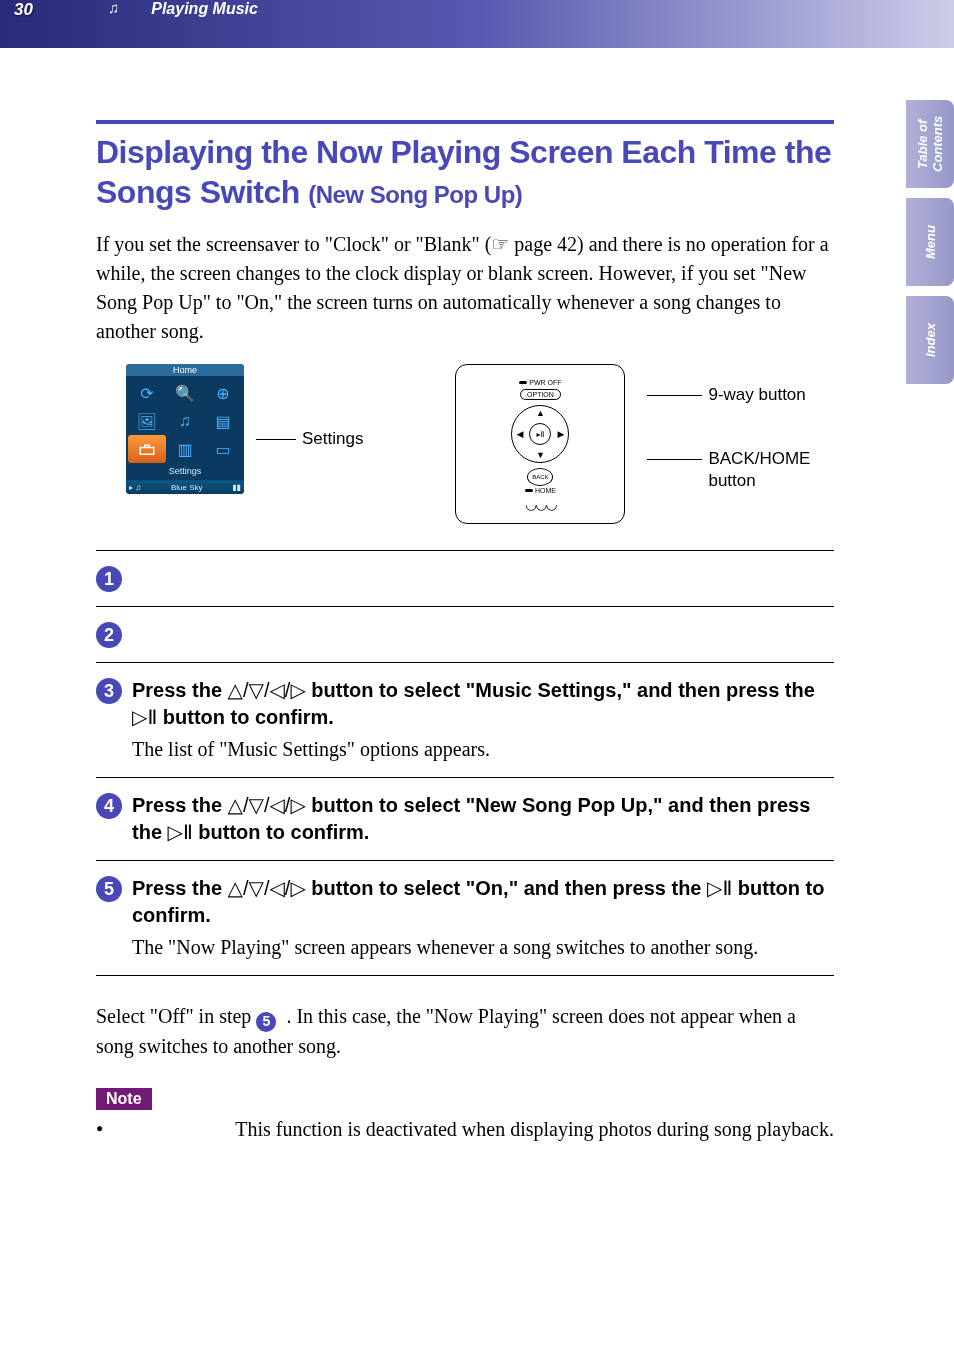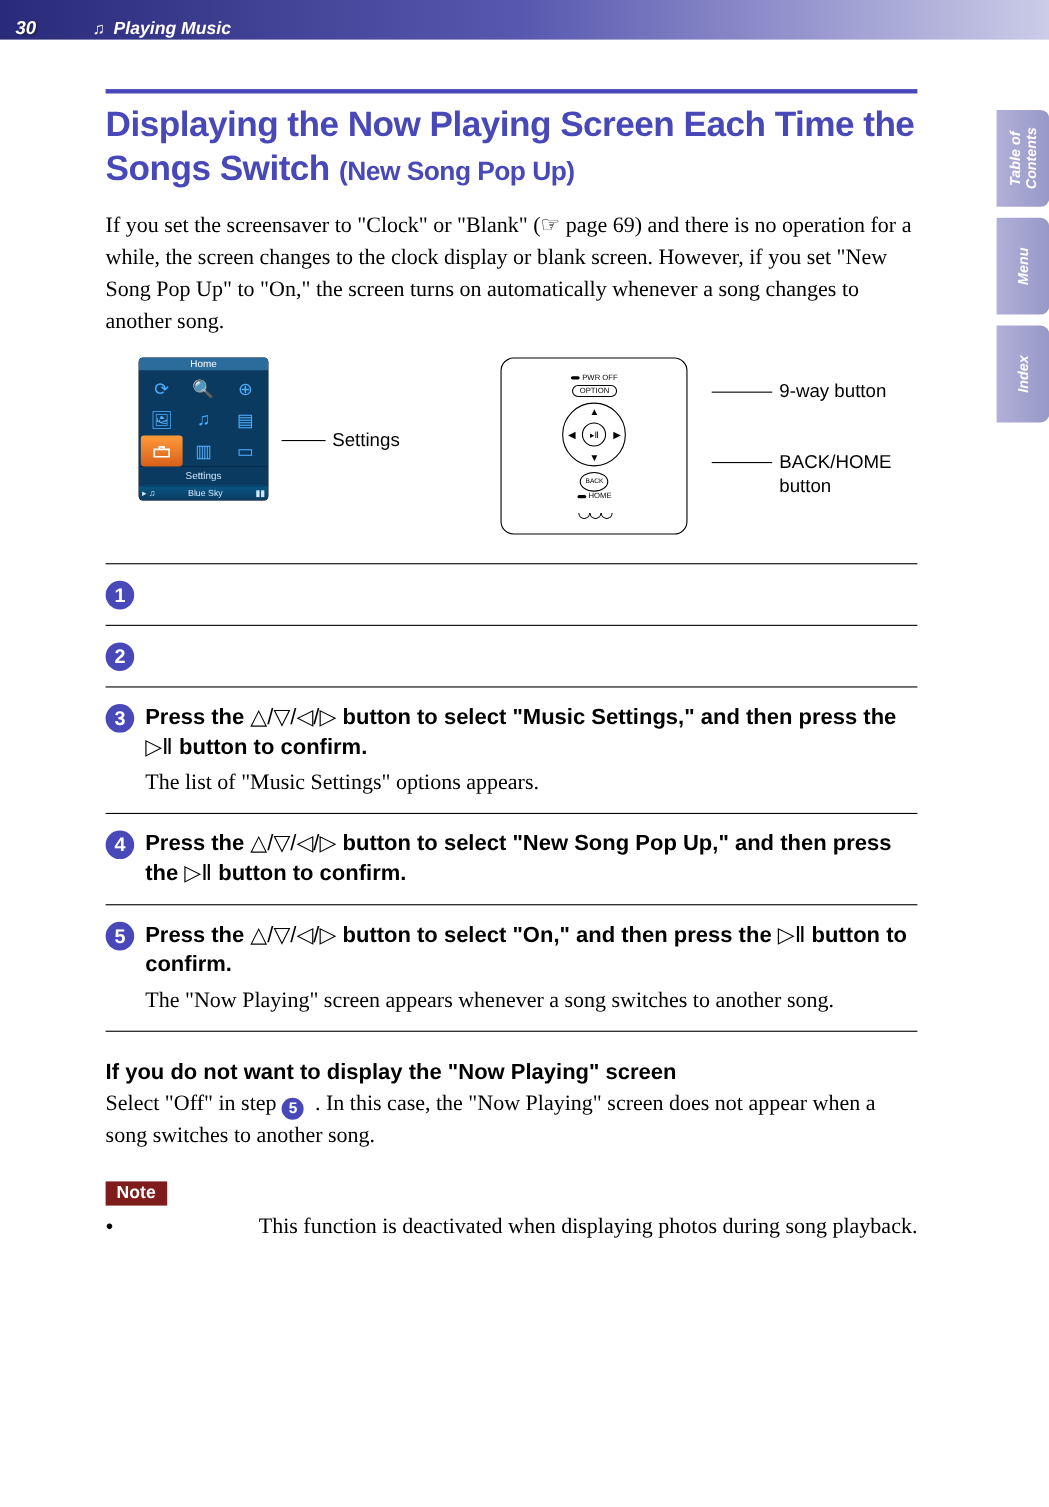--- a/index.html
+++ b/index.html
@@ -17,12 +17,13 @@
   }
   
   .header-bar {
-    height: 36px;
+    height: 48px;
     background: linear-gradient(to right, #2a2a7a 0%, #5858b0 50%, #cccce8 100%);
     display: flex;
-    align-items: flex-end;
+    align-items: flex-start;
     padding: 0 14px;
     color: #fff;
+    gap: 24px;
   }
   .page-number {
     font-family: Arial, Helvetica, sans-serif;

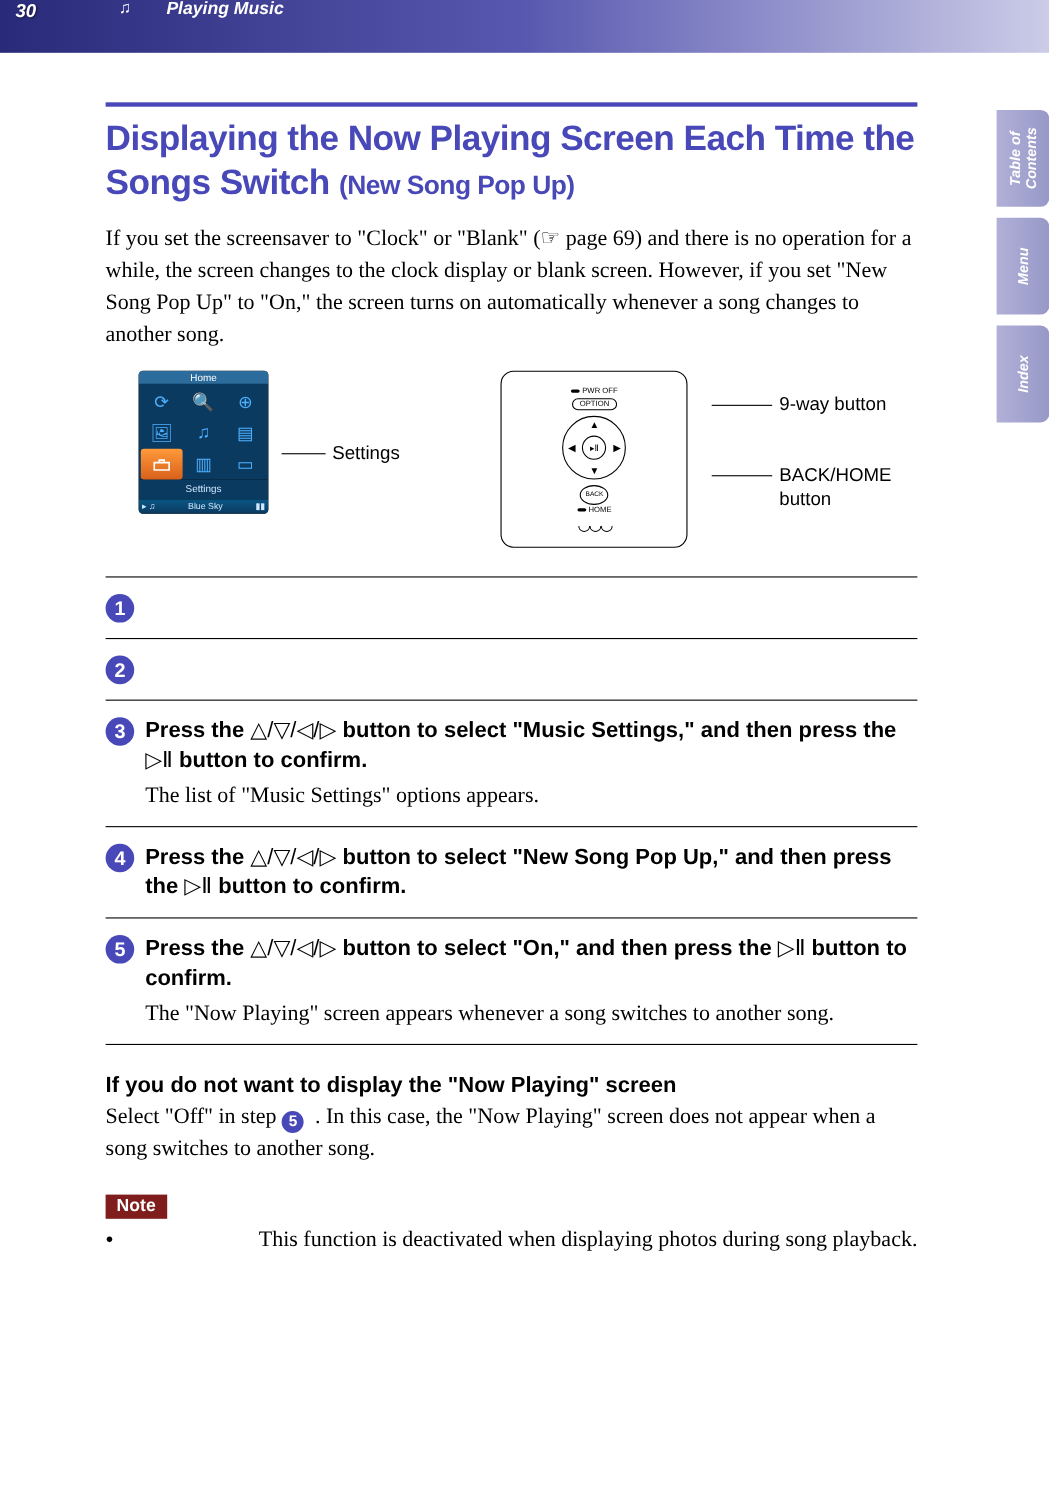--- a/index.html
+++ b/index.html
@@ -72,7 +72,7 @@
   }
   
   .content {
-    padding: 45px 120px 30px 96px;
+    padding: 72px 120px 30px 96px;
   }
   .title-rule {
     height: 4px;

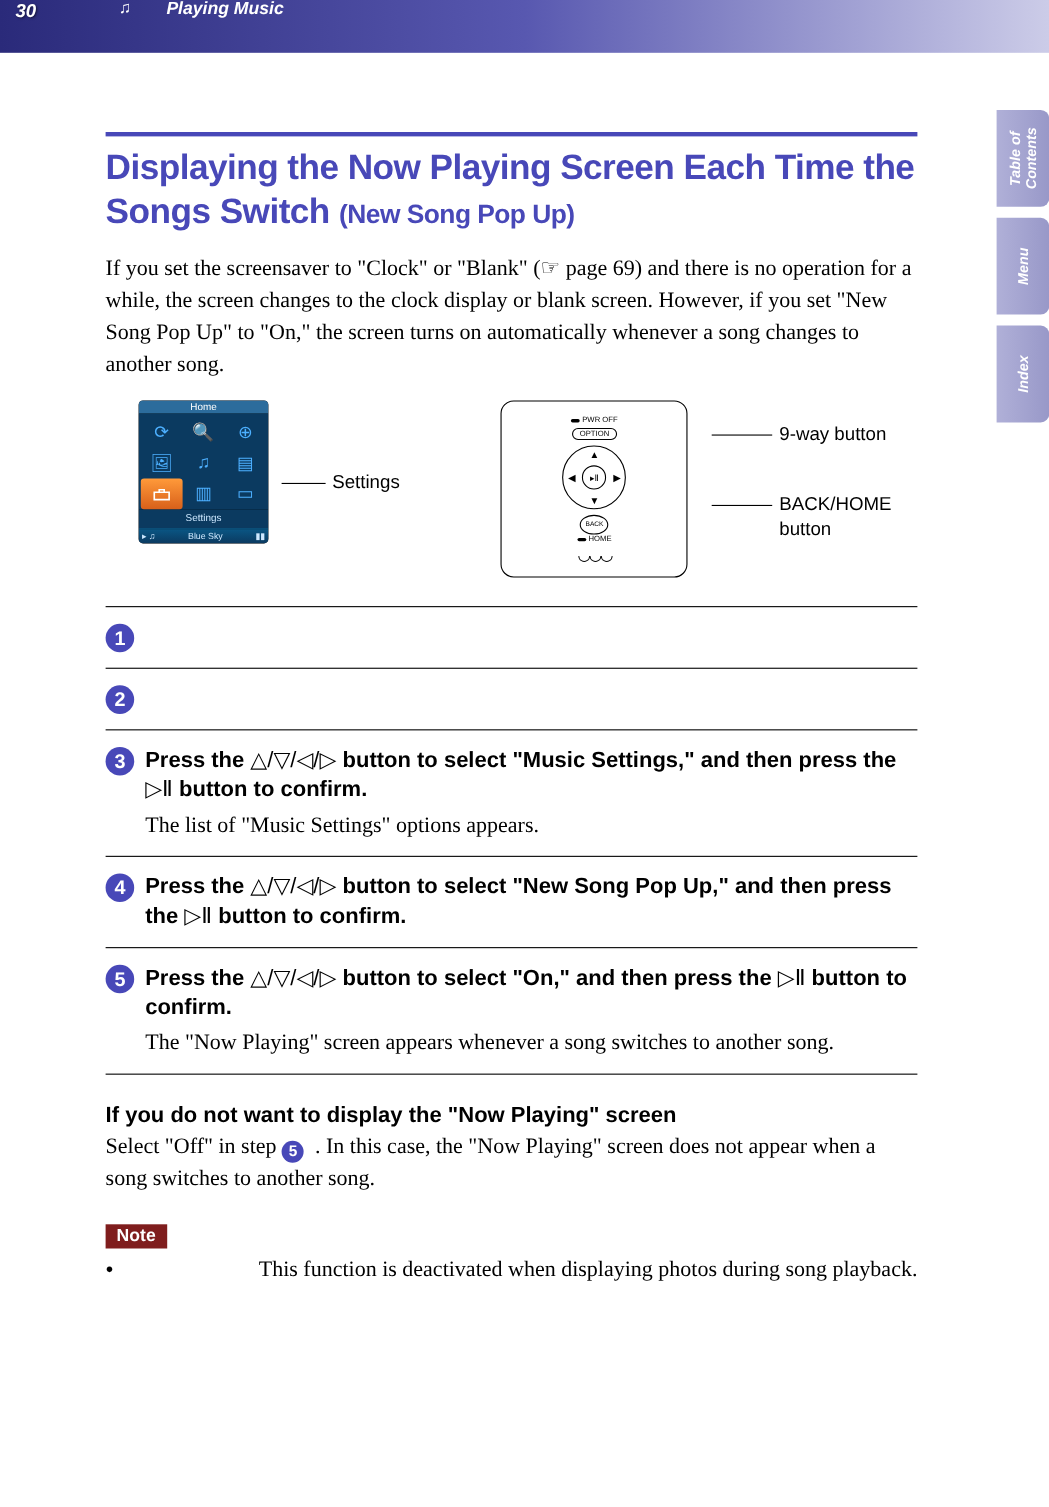--- a/index.html
+++ b/index.html
@@ -359,7 +359,7 @@
       <span>Displaying the Now Playing Screen Each Time the Songs Switch </span><span class="subtitle">(New Song Pop Up)</span>
     </h1>
 
-    <p class="intro">If you set the screensaver to "Clock" or "Blank" (☞ page 69) and there is no operation for a while, the screen changes to the clock display or blank screen. However, if you set "New Song Pop Up" to "On," the screen turns on automatically whenever a song changes to another song.</p>
+    <p class="intro">If you set the screensaver to "Clock" or "Blank" (☞ page 42) and there is no operation for a while, the screen changes to the clock display or blank screen. However, if you set "New Song Pop Up" to "On," the screen turns on automatically whenever a song changes to another song.</p>
 
     
     <div class="illus-row">

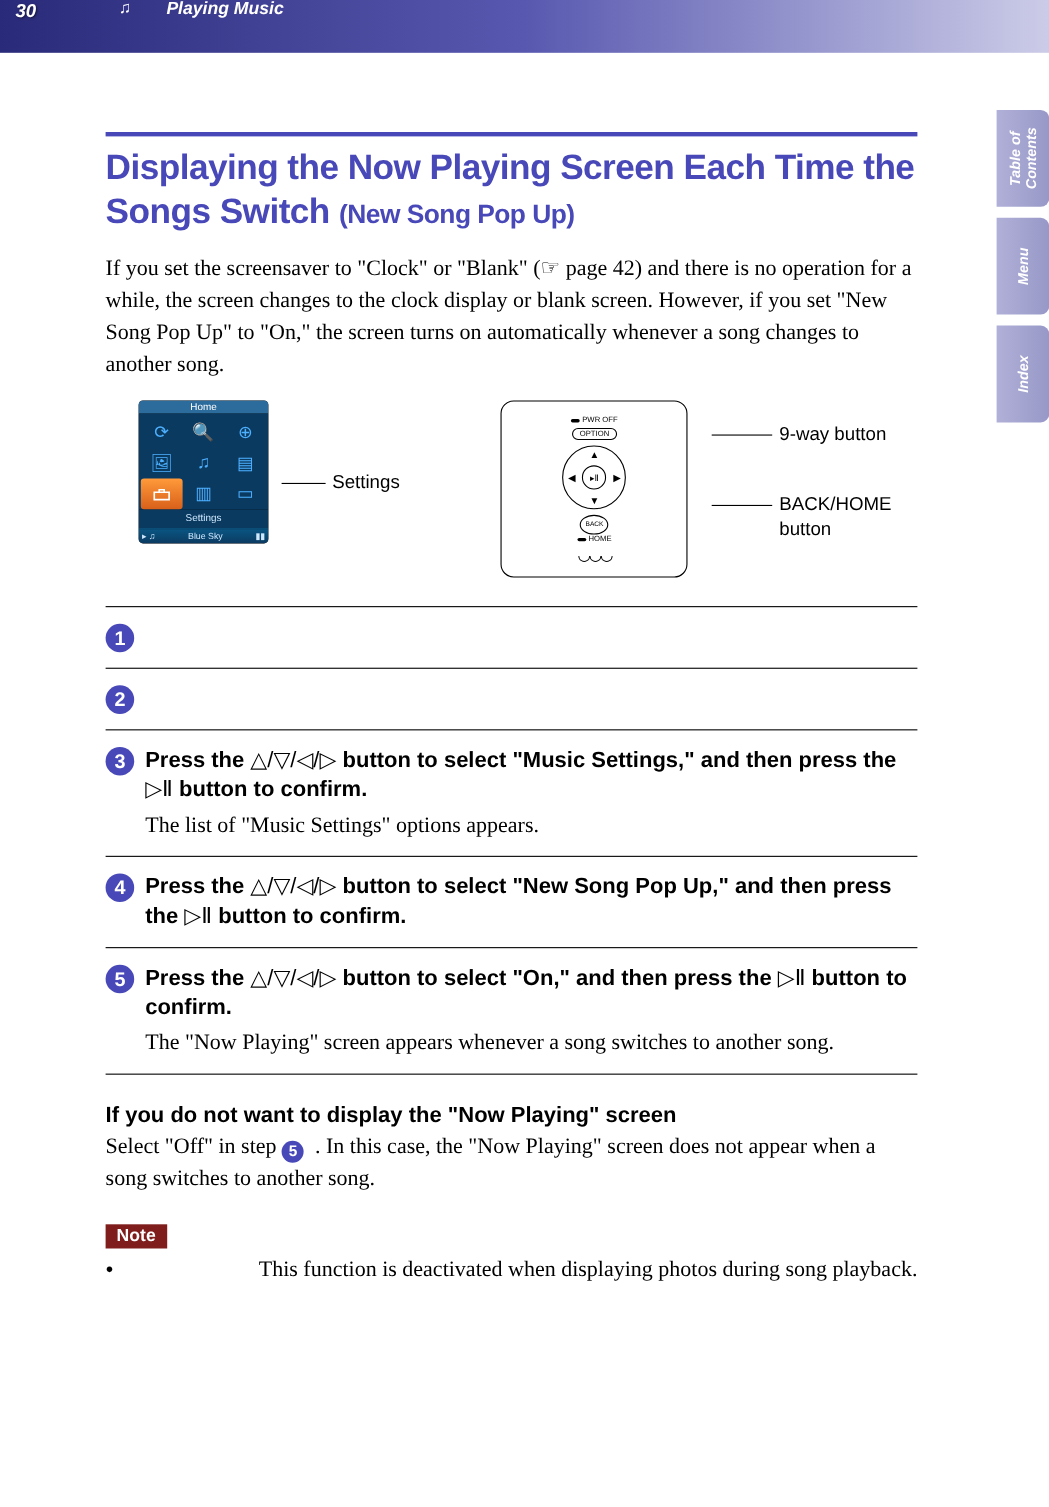--- a/index.html
+++ b/index.html
@@ -464,7 +464,6 @@
 
     <div class="steps-end-rule"></div>
 
-    <div class="subhead">If you do not want to display the "Now Playing" screen</div>
     <div class="subbody">
       <span>Select "Off" in step </span><span class="step-num small">5</span><span>. In this case, the "Now Playing" screen does not appear when a song switches to another song.</span>
     </div>

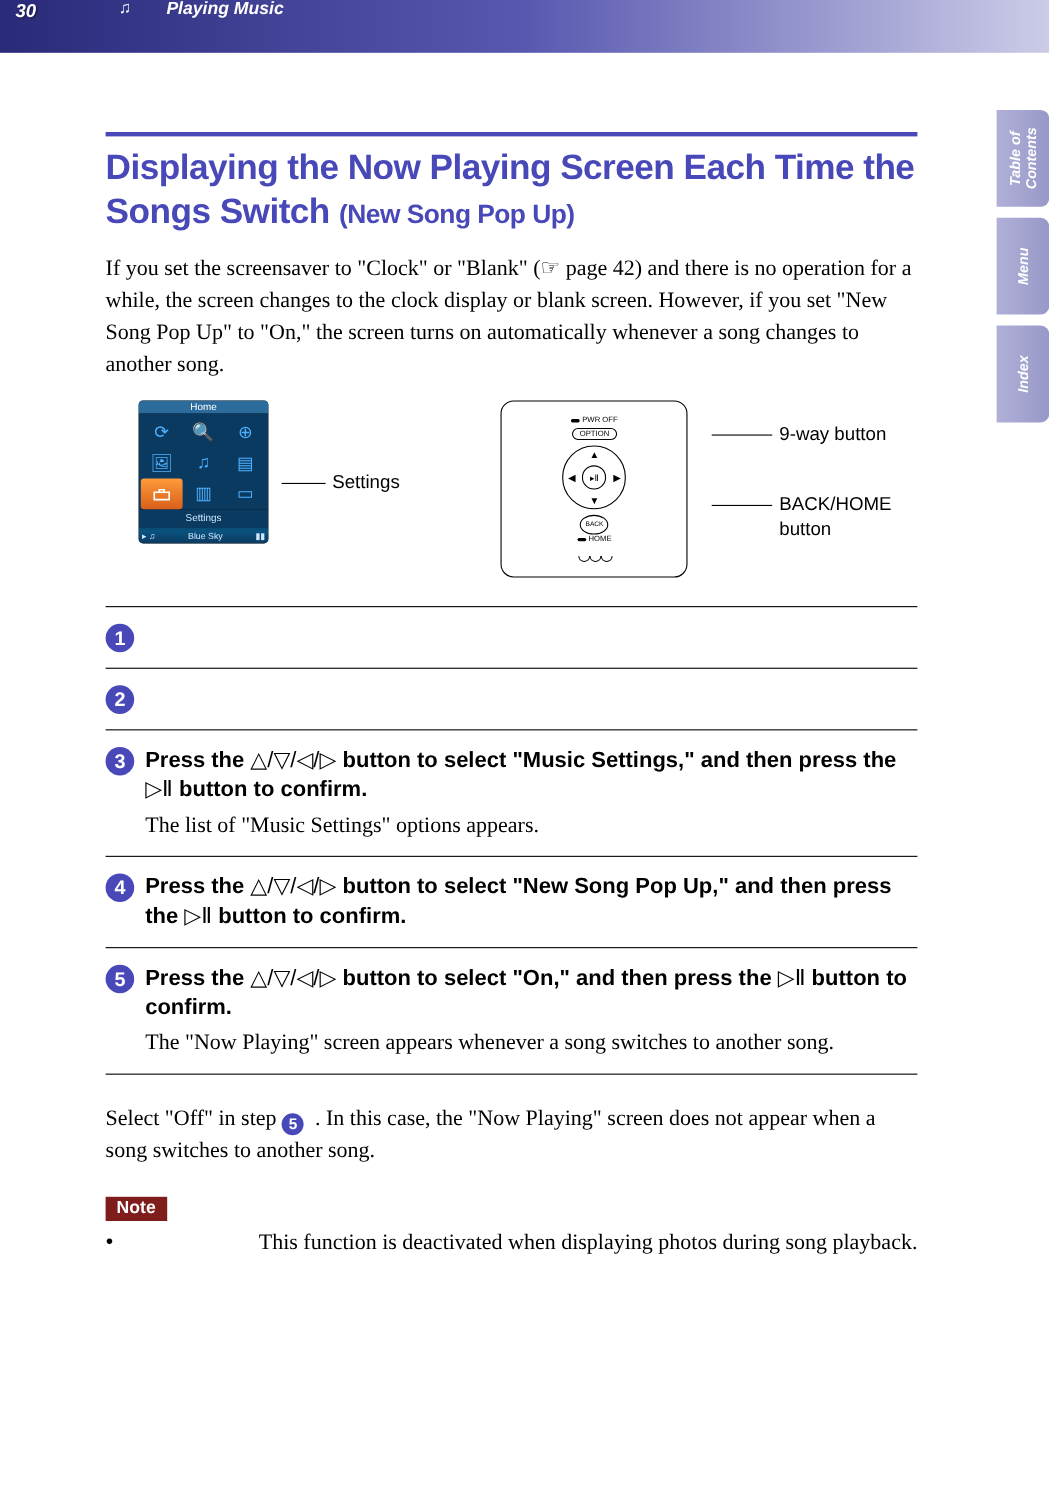--- a/index.html
+++ b/index.html
@@ -309,7 +309,7 @@
   }
   .note-box {
     display: inline-block;
-    background: #7f1d1d;
+    background: #701a75;
     color: #fff;
     font-family: Arial, Helvetica, sans-serif;
     font-weight: bold;

